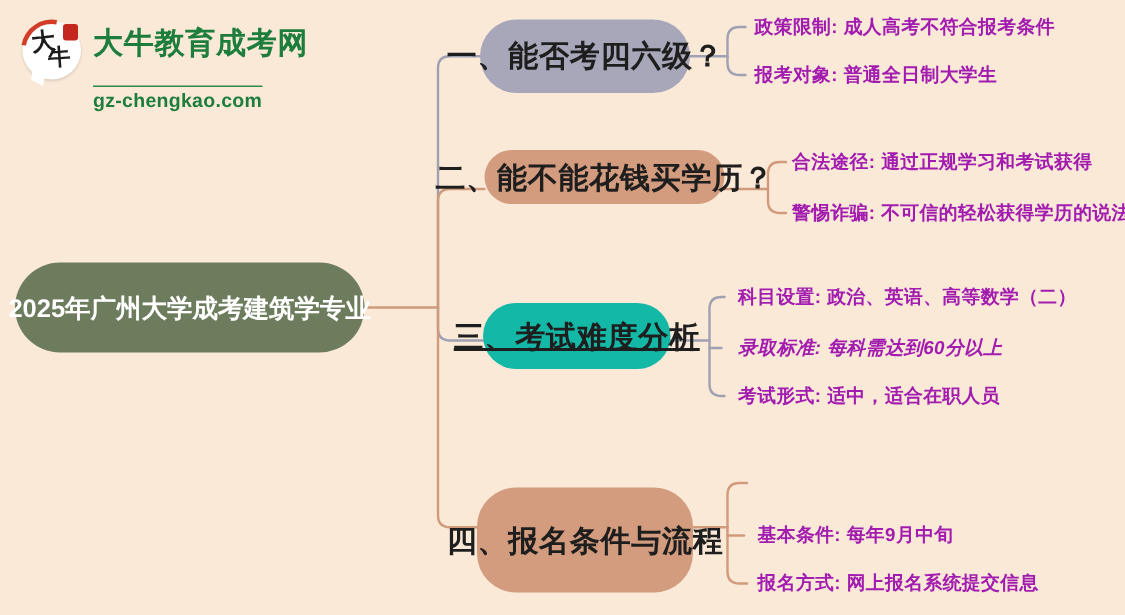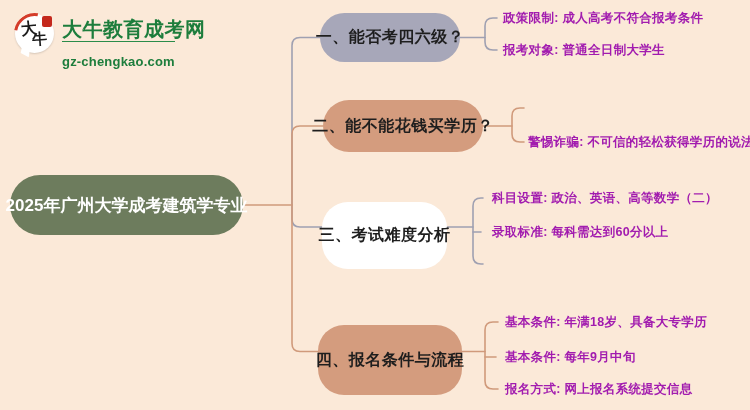--- a/index.html
+++ b/index.html
@@ -48,7 +48,7 @@
   .pill{
     position:absolute;border-radius:26px;
     display:flex;align-items:center;justify-content:center;
-    color:#1e1e1e;font-size:16px;font-weight:bold;letter-spacing:.5px;
+    color:#1e1e1e;font-size:20px;font-weight:bold;letter-spacing:.5px;
     white-space:nowrap;box-sizing:border-box;
   }
   .leaf{

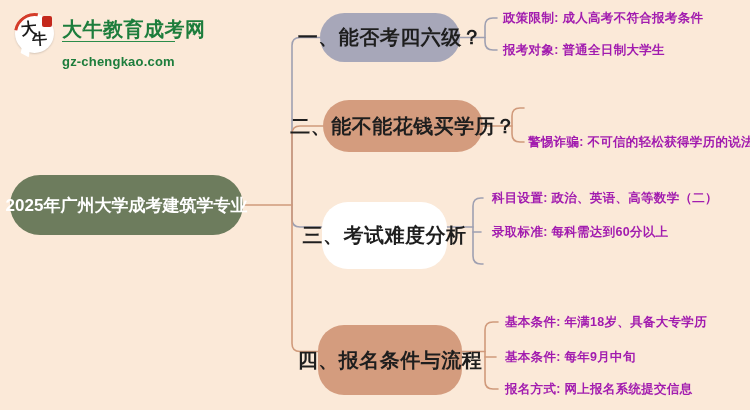--- a/index.html
+++ b/index.html
@@ -36,7 +36,7 @@
   .logo-title{font-size:20px;font-weight:bold;color:#1d7d3c;letter-spacing:.5px;line-height:1.2;}
   .logo-url{
     font-size:13px;font-weight:bold;color:#1d7d3c;letter-spacing:.2px;
-    border-top:1.5px solid #2b8c4a;margin-top:0;padding-top:12px;display:inline-block;
+    border-top:1.5px solid #2b8c4a;margin-top:16px;padding-top:1px;display:inline-block;
   }
   
   .root-node{

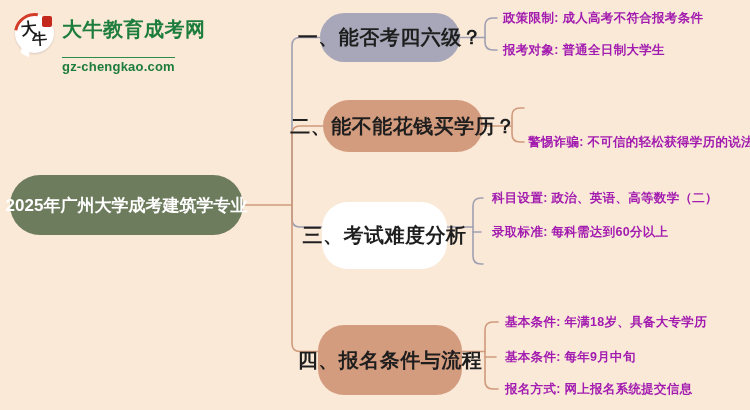--- a/index.html
+++ b/index.html
@@ -101,7 +101,7 @@
 <div class="pill" style="left: 320px; top: 13px; width: 140px; height: 49px; background: rgb(167, 167, 185);">一、能否考四六级？</div>
     <div class="leaf" style="left: 503px; top: 18px;">政策限制: 成人高考不符合报考条件</div>
     <div class="leaf" style="left: 503px; top: 50px;">报考对象: 普通全日制大学生</div>
-    <div class="pill" style="left: 323px; top: 100px; width: 160px; height: 52px; background: rgb(212, 156, 126);">二、能不能花钱买学历？</div>
+    <div class="pill" style="left: 323px; top: 100px; width: 160px; height: 36px; background: rgb(212, 156, 126);">二、能不能花钱买学历？</div>
     <div class="leaf" style="left: 528px; top: 142px;">警惕诈骗: 不可信的轻松获得学历的说法</div>
     <div class="pill" style="left: 322px; top: 202px; width: 125px; height: 67px; background: #ffffff;">三、考试难度分析</div>
     <div class="leaf" style="left: 492px; top: 198px;">科目设置: 政治、英语、高等数学（二）</div>

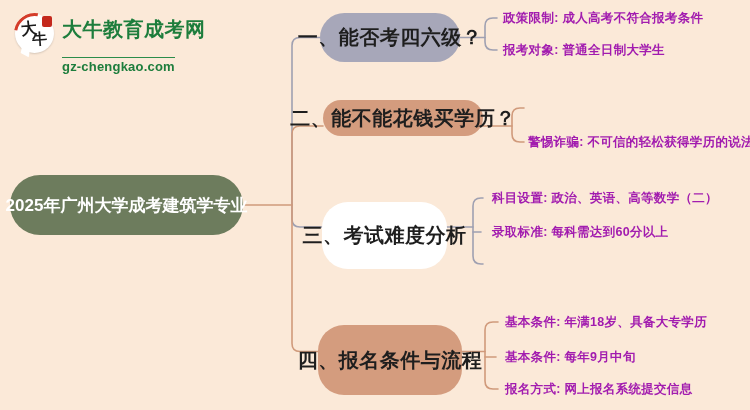--- a/index.html
+++ b/index.html
@@ -102,6 +102,7 @@
     <div class="leaf" style="left: 503px; top: 18px;">政策限制: 成人高考不符合报考条件</div>
     <div class="leaf" style="left: 503px; top: 50px;">报考对象: 普通全日制大学生</div>
     <div class="pill" style="left: 323px; top: 100px; width: 160px; height: 36px; background: rgb(212, 156, 126);">二、能不能花钱买学历？</div>
+    <div class="leaf" style="left: 528px; top: 108px;">合法途径: 通过正规学习和考试获得</div>
     <div class="leaf" style="left: 528px; top: 142px;">警惕诈骗: 不可信的轻松获得学历的说法</div>
     <div class="pill" style="left: 322px; top: 202px; width: 125px; height: 67px; background: #ffffff;">三、考试难度分析</div>
     <div class="leaf" style="left: 492px; top: 198px;">科目设置: 政治、英语、高等数学（二）</div>

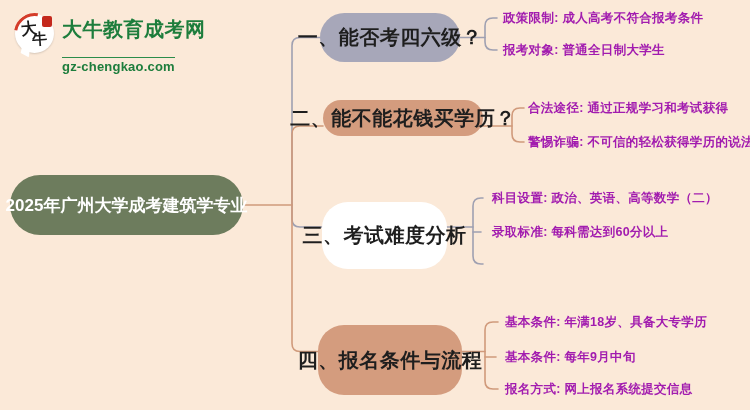--- a/index.html
+++ b/index.html
@@ -104,7 +104,7 @@
     <div class="pill" style="left: 323px; top: 100px; width: 160px; height: 36px; background: rgb(212, 156, 126);">二、能不能花钱买学历？</div>
     <div class="leaf" style="left: 528px; top: 108px;">合法途径: 通过正规学习和考试获得</div>
     <div class="leaf" style="left: 528px; top: 142px;">警惕诈骗: 不可信的轻松获得学历的说法</div>
-    <div class="pill" style="left: 322px; top: 202px; width: 125px; height: 67px; background: #ffffff;">三、考试难度分析</div>
+    <div class="pill" style="left: 322px; top: 202px; width: 125px; height: 44px; background: #14b8a6; text-decoration: underline;">三、考试难度分析</div>
     <div class="leaf" style="left: 492px; top: 198px;">科目设置: 政治、英语、高等数学（二）</div>
     <div class="leaf" style="left: 492px; top: 232px;">录取标准: 每科需达到60分以上</div>
     <div class="pill" style="left: 318px; top: 325px; width: 144px; height: 70px; background: rgb(212, 156, 126);">四、报名条件与流程</div>

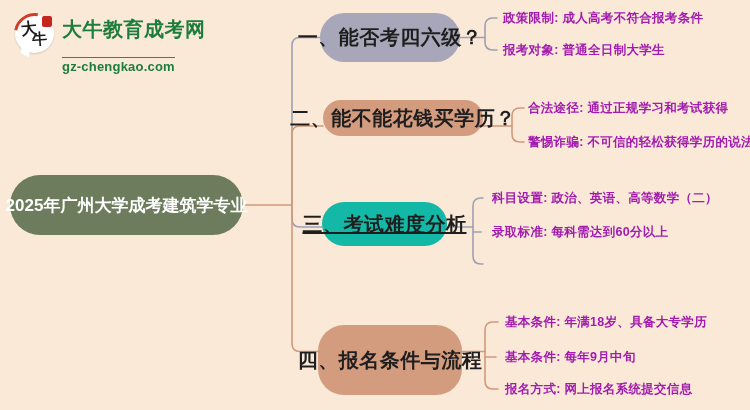--- a/index.html
+++ b/index.html
@@ -106,7 +106,7 @@
     <div class="leaf" style="left: 528px; top: 142px;">警惕诈骗: 不可信的轻松获得学历的说法</div>
     <div class="pill" style="left: 322px; top: 202px; width: 125px; height: 44px; background: #14b8a6; text-decoration: underline;">三、考试难度分析</div>
     <div class="leaf" style="left: 492px; top: 198px;">科目设置: 政治、英语、高等数学（二）</div>
-    <div class="leaf" style="left: 492px; top: 232px;">录取标准: 每科需达到60分以上</div>
+    <div class="leaf" style="left: 492px; top: 232px; font-style: italic;">录取标准: 每科需达到60分以上</div>
     <div class="pill" style="left: 318px; top: 325px; width: 144px; height: 70px; background: rgb(212, 156, 126);">四、报名条件与流程</div>
     <div class="leaf" style="left: 505px; top: 322px;">基本条件: 年满18岁、具备大专学历</div>
     <div class="leaf" style="left: 505px; top: 357px;">基本条件: 每年9月中旬</div>

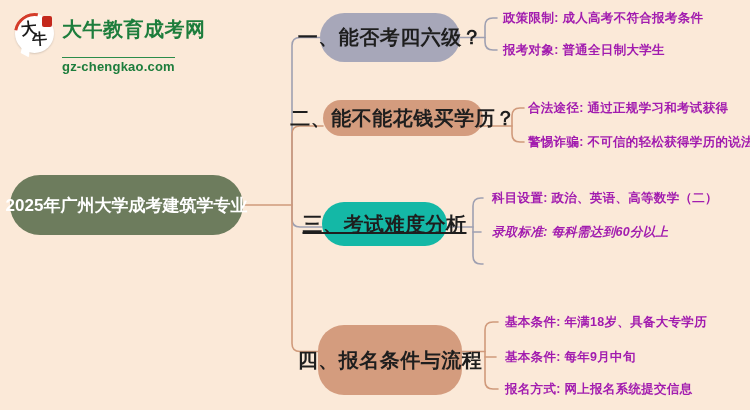--- a/index.html
+++ b/index.html
@@ -107,6 +107,7 @@
     <div class="pill" style="left: 322px; top: 202px; width: 125px; height: 44px; background: #14b8a6; text-decoration: underline;">三、考试难度分析</div>
     <div class="leaf" style="left: 492px; top: 198px;">科目设置: 政治、英语、高等数学（二）</div>
     <div class="leaf" style="left: 492px; top: 232px; font-style: italic;">录取标准: 每科需达到60分以上</div>
+    <div class="leaf" style="left: 492px; top: 264px;">考试形式: 适中，适合在职人员</div>
     <div class="pill" style="left: 318px; top: 325px; width: 144px; height: 70px; background: rgb(212, 156, 126);">四、报名条件与流程</div>
     <div class="leaf" style="left: 505px; top: 322px;">基本条件: 年满18岁、具备大专学历</div>
     <div class="leaf" style="left: 505px; top: 357px;">基本条件: 每年9月中旬</div>

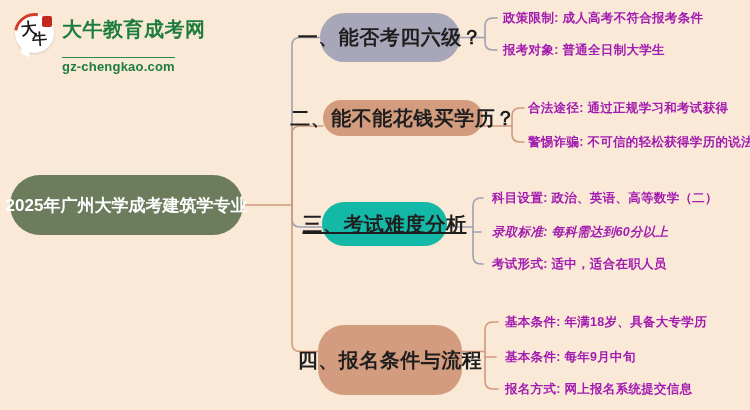--- a/index.html
+++ b/index.html
@@ -109,7 +109,6 @@
     <div class="leaf" style="left: 492px; top: 232px; font-style: italic;">录取标准: 每科需达到60分以上</div>
     <div class="leaf" style="left: 492px; top: 264px;">考试形式: 适中，适合在职人员</div>
     <div class="pill" style="left: 318px; top: 325px; width: 144px; height: 70px; background: rgb(212, 156, 126);">四、报名条件与流程</div>
-    <div class="leaf" style="left: 505px; top: 322px;">基本条件: 年满18岁、具备大专学历</div>
     <div class="leaf" style="left: 505px; top: 357px;">基本条件: 每年9月中旬</div>
     <div class="leaf" style="left: 505px; top: 389px;">报名方式: 网上报名系统提交信息</div>
   </div>

